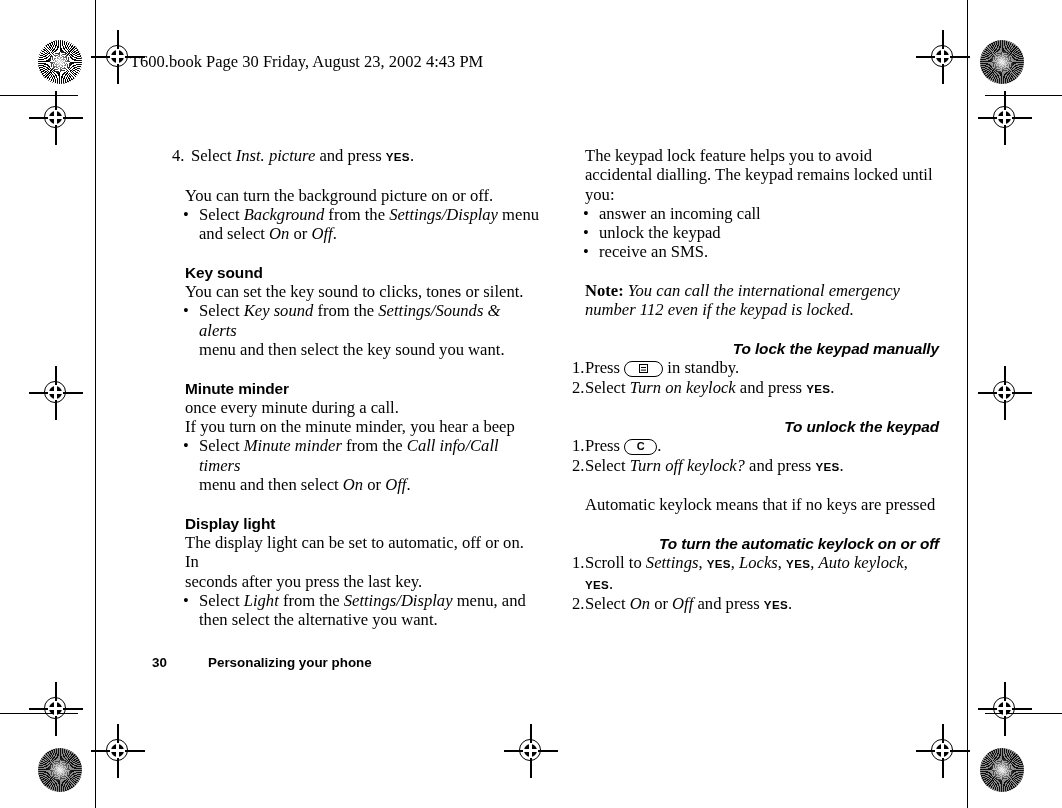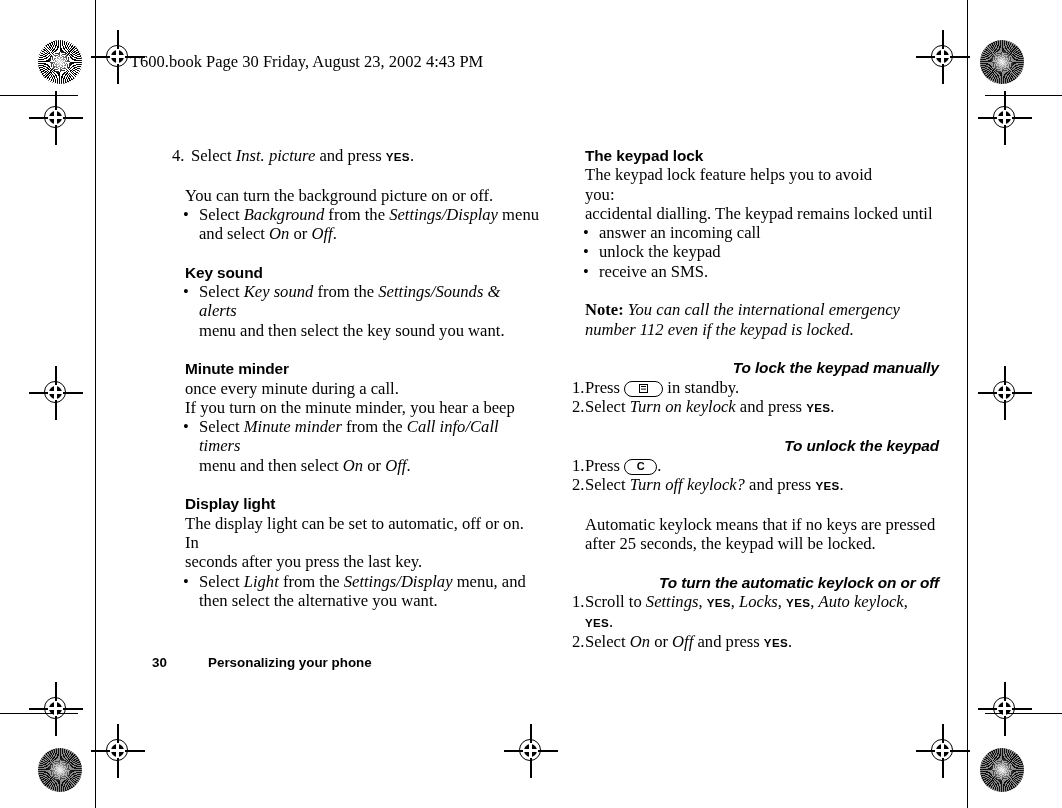--- a/index.html
+++ b/index.html
@@ -201,7 +201,6 @@
 
 <div class="col" id="col-right">
 
-  <div class="h2">The keypad lock</div>
   <div class="para">The keypad lock feature helps you to avoid</div>
   <div class="para">you:</div>
   <div class="para">accidental dialling. The keypad remains locked until</div>

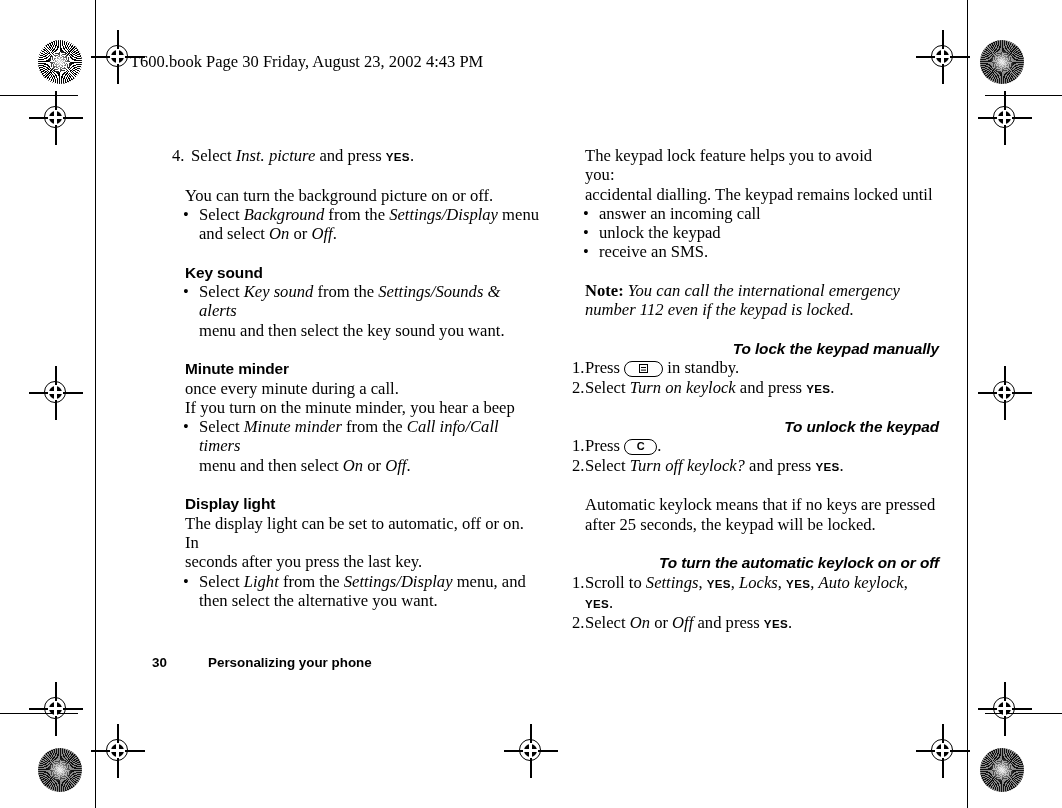--- a/index.html
+++ b/index.html
@@ -202,8 +202,8 @@
 <div class="col" id="col-right">
 
   <div class="para">The keypad lock feature helps you to avoid</div>
+  <div class="para">accidental dialling. The keypad remains locked until</div>
   <div class="para">you:</div>
-  <div class="para">accidental dialling. The keypad remains locked until</div>
 
   <div class="li">
     <span class="mk">•</span><span>answer an incoming call</span>

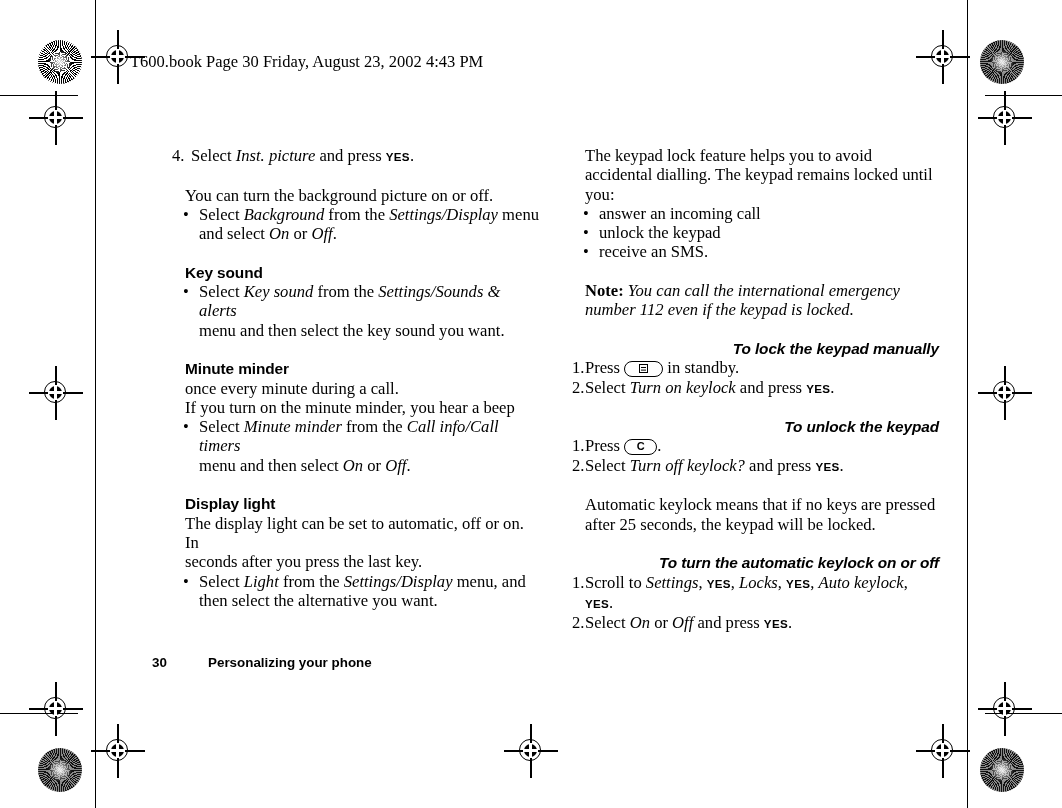--- a/index.html
+++ b/index.html
@@ -176,6 +176,7 @@
   <div class="spacer"></div>
 
   <div class="h2">Key sound</div>
+  <div class="para">You can set the key sound to clicks, tones or silent.</div>
   <div class="li">
     <span class="mk">•</span><span>Select </span><i>Key sound</i><span> from the </span><i>Settings/Sounds &amp; alerts</i><br><span>menu and then select the key sound you want.</span>
   </div>

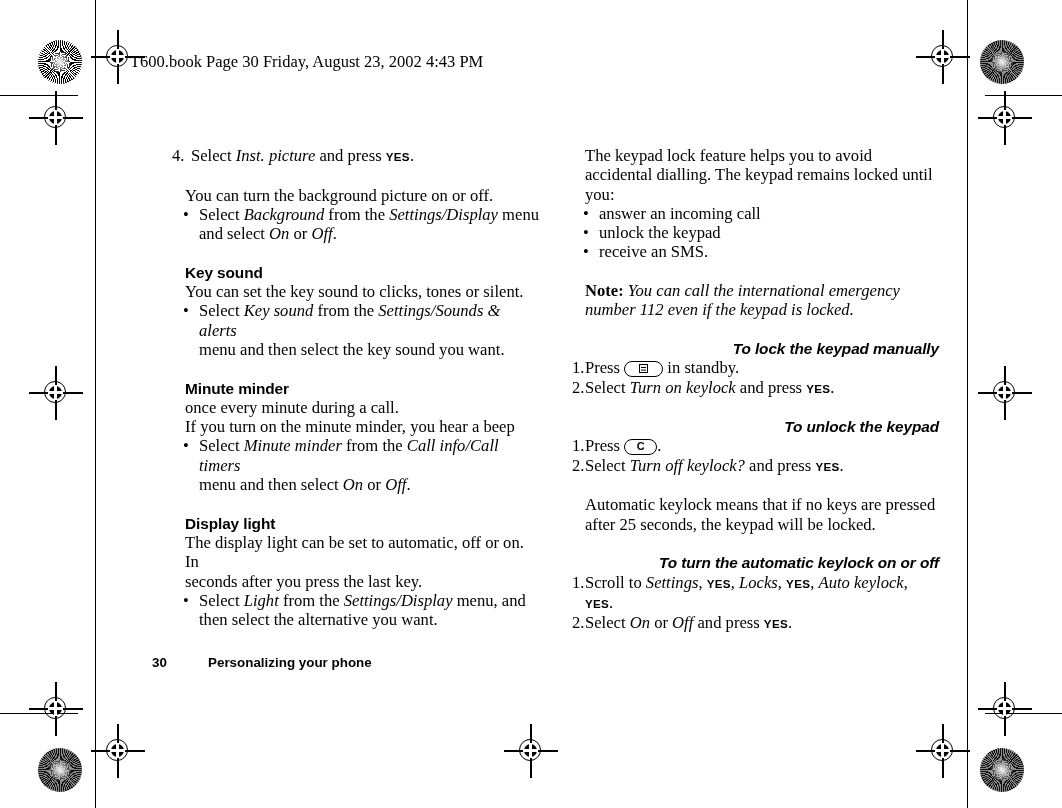--- a/index.html
+++ b/index.html
@@ -245,7 +245,6 @@
   <div class="spacer"></div>
 
   <div class="para">Automatic keylock means that if no keys are pressed</div>
-  <div class="para">after 25 seconds, the keypad will be locked.</div>
 
   <div class="spacer"></div>
 

